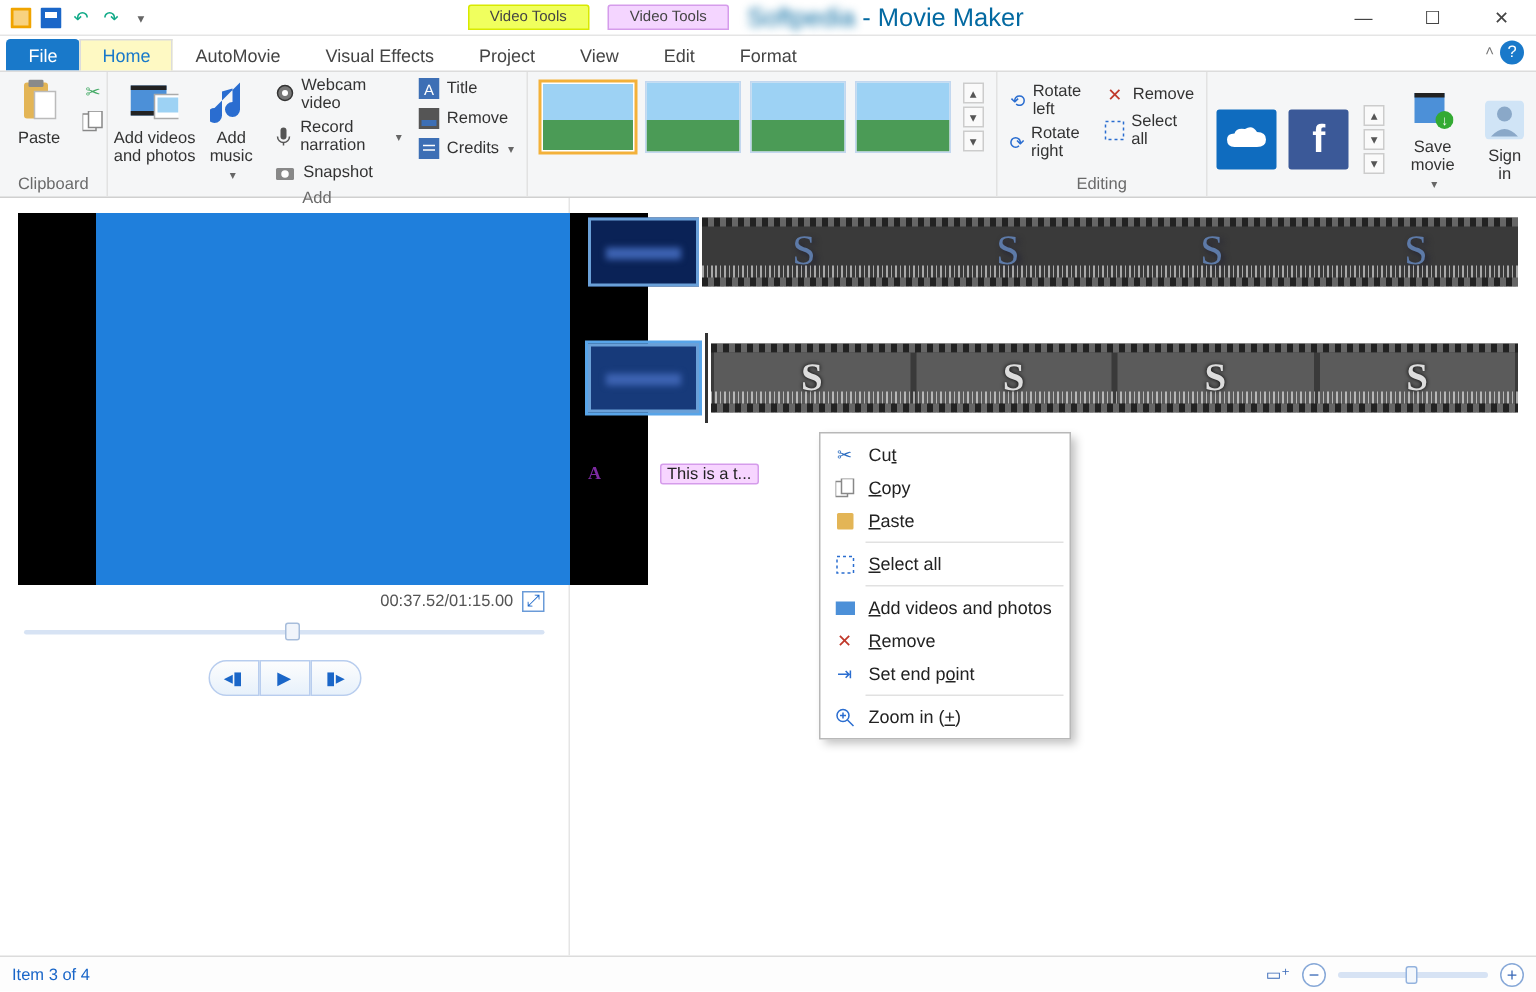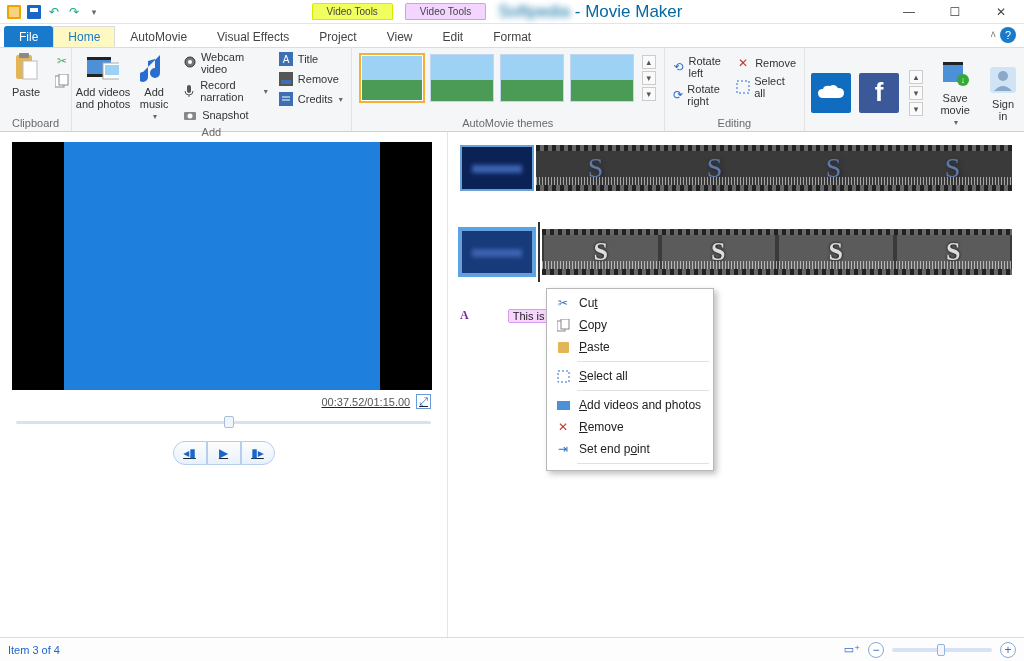--- a/index.html
+++ b/index.html
@@ -269,7 +269,6 @@
         </div>
       </div>
     </div>
-    <div class="group-label">AutoMovie themes</div>
   </div>
 
   <div class="group">

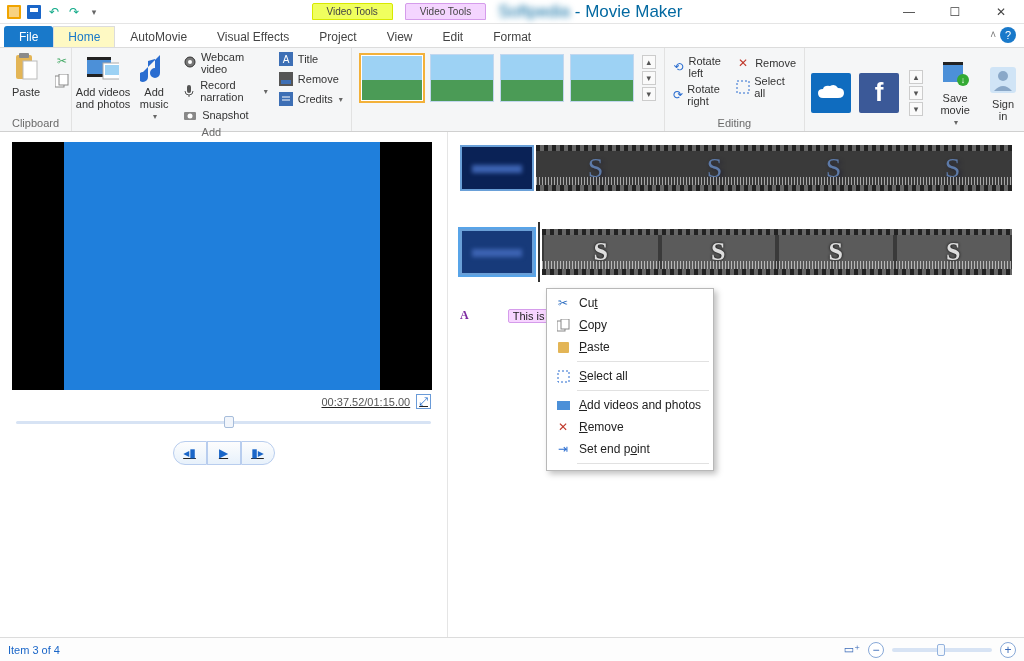--- a/index.html
+++ b/index.html
@@ -47,7 +47,7 @@
   .fb  { background:#3b5998; }
   
   .content { position:absolute; top:132px; bottom:24px; left:0; right:0; display:flex; }
-  .preview { width:448px; border-right:1px solid #e5e5e5; padding:10px 12px 8px 12px; display:flex; flex-direction:column;text-decoration:underline; }
+  .preview { width:380px; border-right:1px solid #e5e5e5; padding:10px 12px 8px 12px; display:flex; flex-direction:column; }
   .player { width:420px; height:248px; background:#000; display:flex; align-items:stretch; }
   .player .blue { flex:1; margin:0 52px; background:#1f7fdc; }
   .timecode { display:flex; justify-content:flex-end; align-items:center; gap:6px; padding:4px 4px 0 0; font-size:11px; color:#555; }

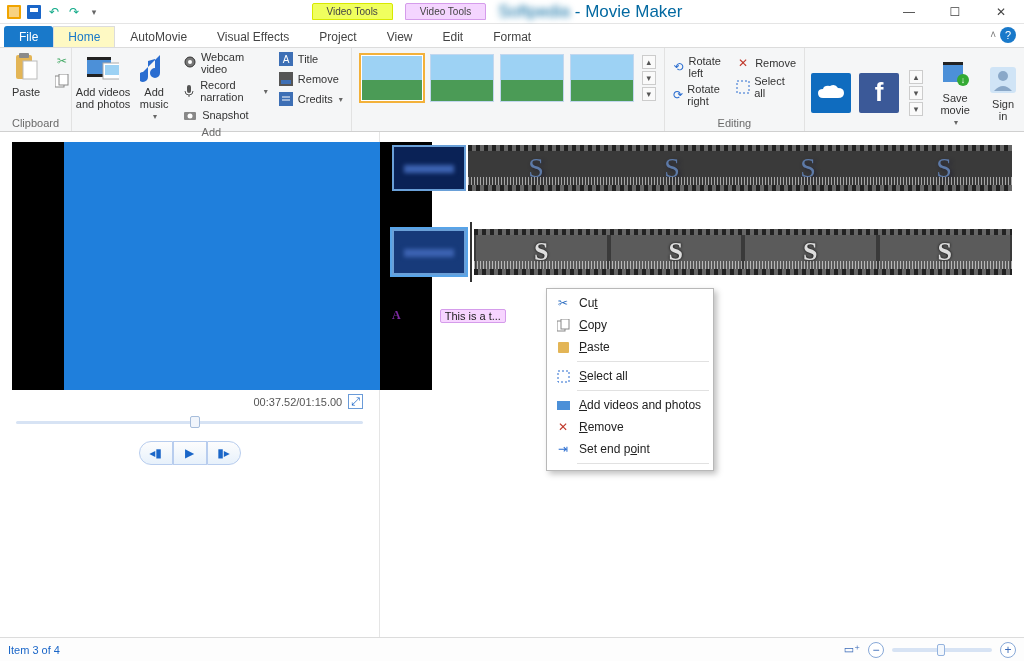--- a/index.html
+++ b/index.html
@@ -458,6 +458,17 @@
       <span>Set end p<u>o</u>int</span>
     </div>
   <div class="ctx-sep"></div>
+  <div class="ctx-item">
+      <div class="ic">
+        <svg width="13" height="13">
+          <circle cx="5" cy="5" r="4" fill="none" stroke="#2a6dd0"></circle>
+          <line x1="8" y1="8" x2="12" y2="12" stroke="#2a6dd0"></line>
+          <line x1="3" y1="5" x2="7" y2="5" stroke="#2a6dd0"></line>
+          <line x1="5" y1="3" x2="5" y2="7" stroke="#2a6dd0"></line>
+        </svg>
+      </div>
+      <span>Zoom in (<u>+</u>)</span>
+    </div>
 </div>
 
 <div class="status">

